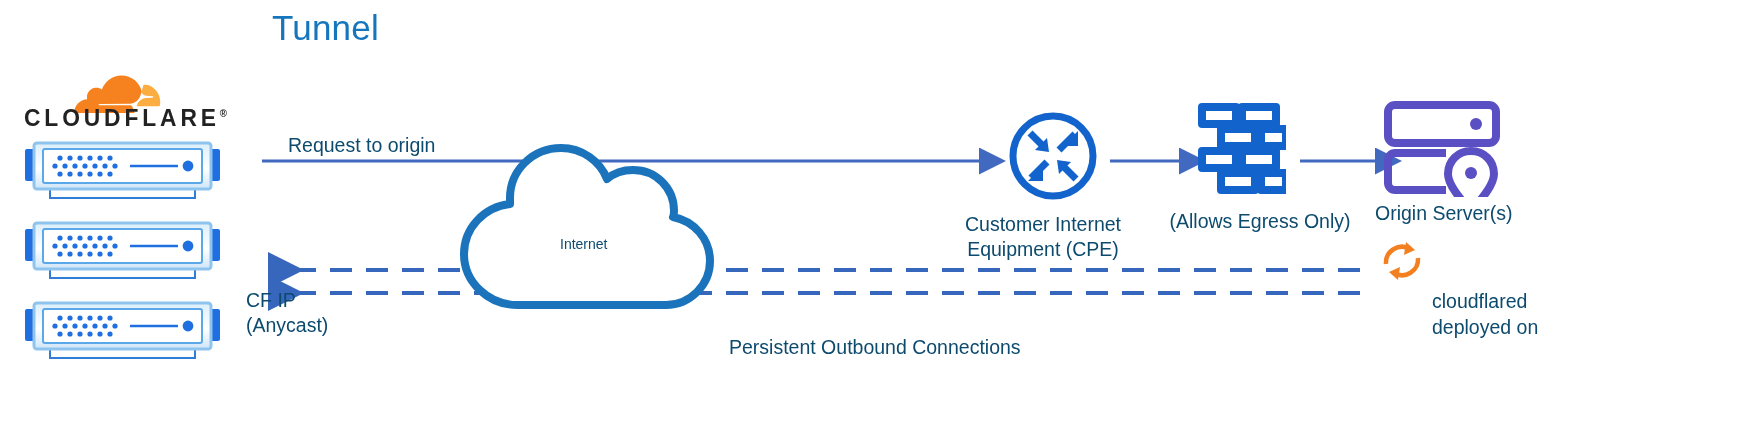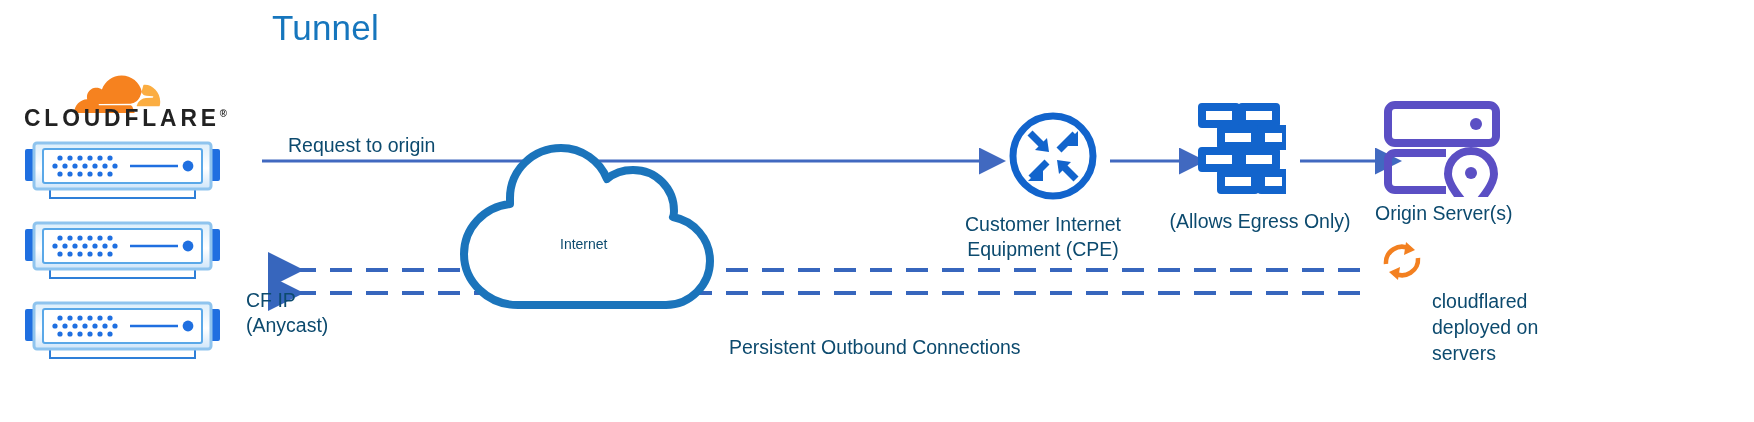--- a/index.html
+++ b/index.html
@@ -311,7 +311,6 @@
   <div class="abs lbl" id="label-cloudflared">
     <div>cloudflared</div>
     <div>deployed on</div>
-    <div>servers</div>
   </div>
 
   <div class="abs lbl" id="label-persistent">Persistent Outbound Connections</div>

